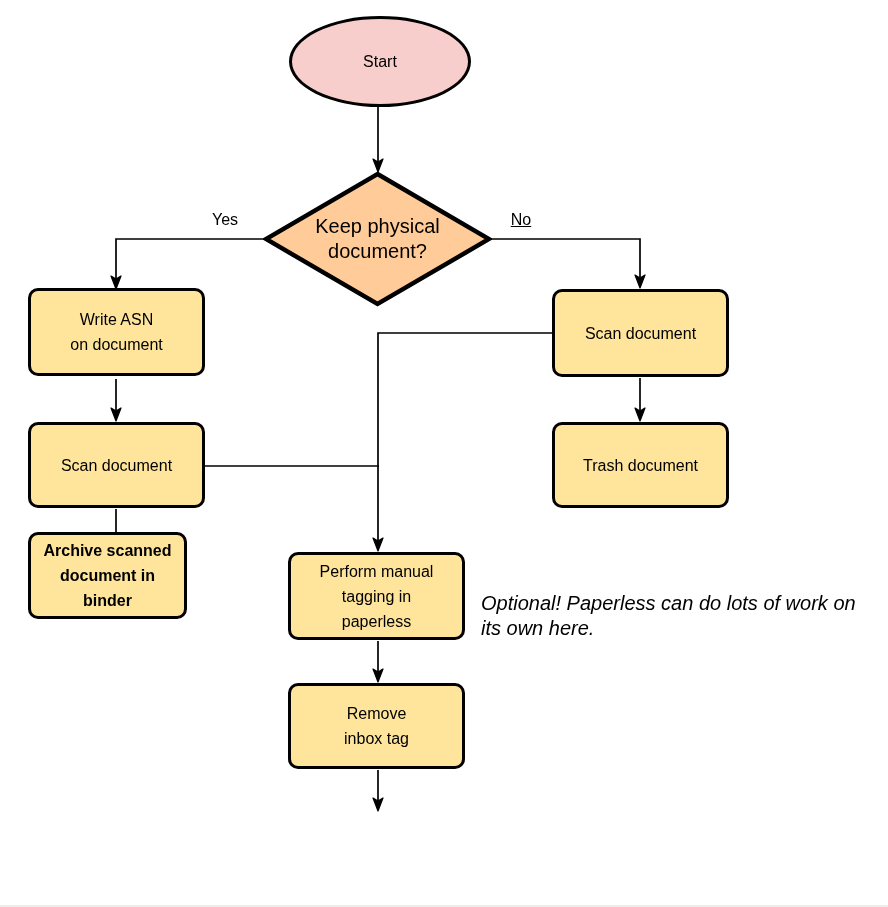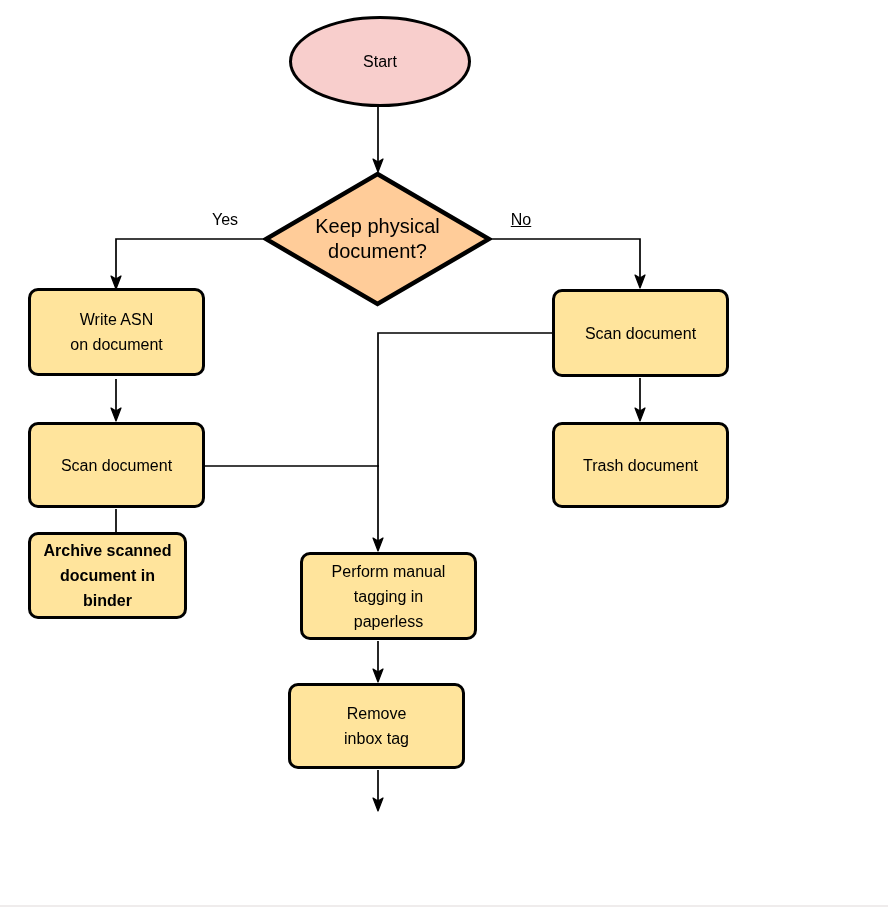--- a/index.html
+++ b/index.html
@@ -150,7 +150,7 @@
     <span class="lbl">Trash document</span>
   </div>
 
-  <div class="node process" style="left:300px; top:552px; width:177px; height:88px;">
+  <div class="node process" style="left:288px; top:552px; width:177px; height:88px;">
     <span class="lbl">Perform manual
 tagging in
 paperless</span>

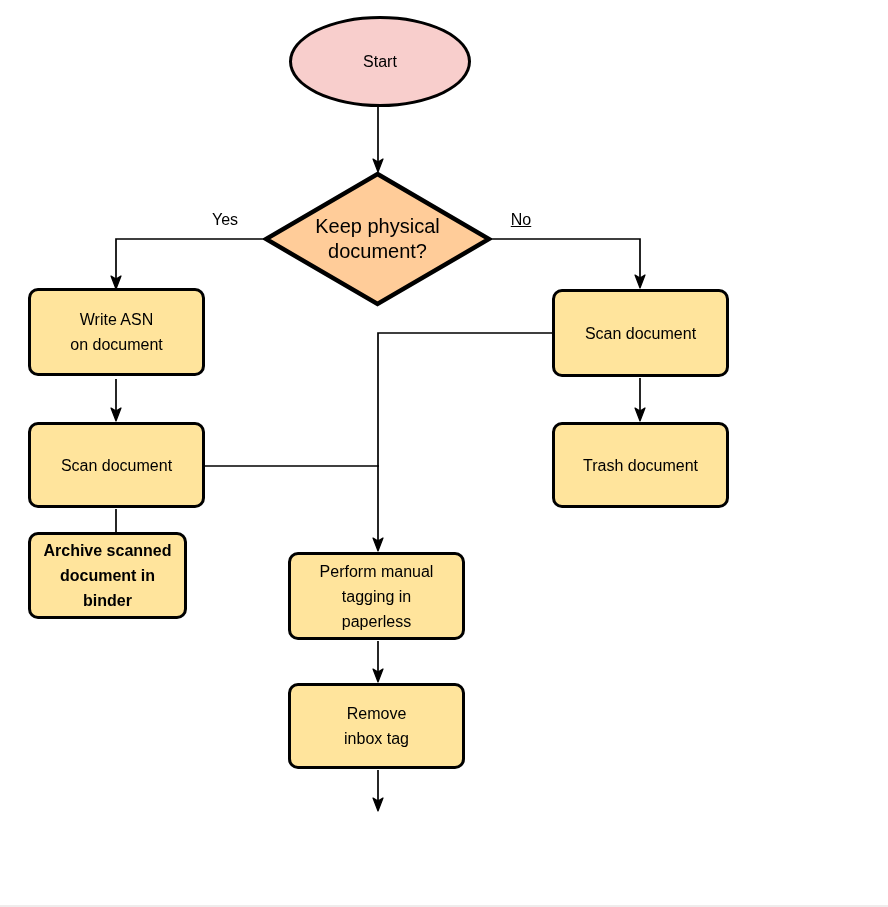--- a/index.html
+++ b/index.html
@@ -156,6 +156,8 @@
 paperless</span>
   </div>
 
+  <div class="note">Optional! Paperless can do lots of work on
+its own here.</div>
 
   <div class="node process" style="left:288px; top:683px; width:177px; height:86px;">
     <span class="lbl">Remove

